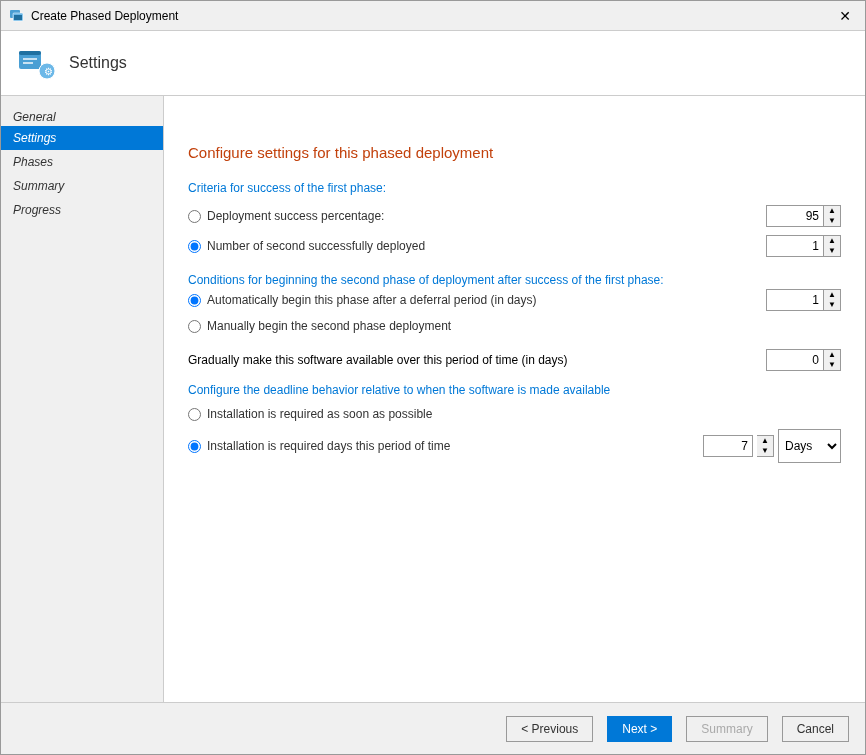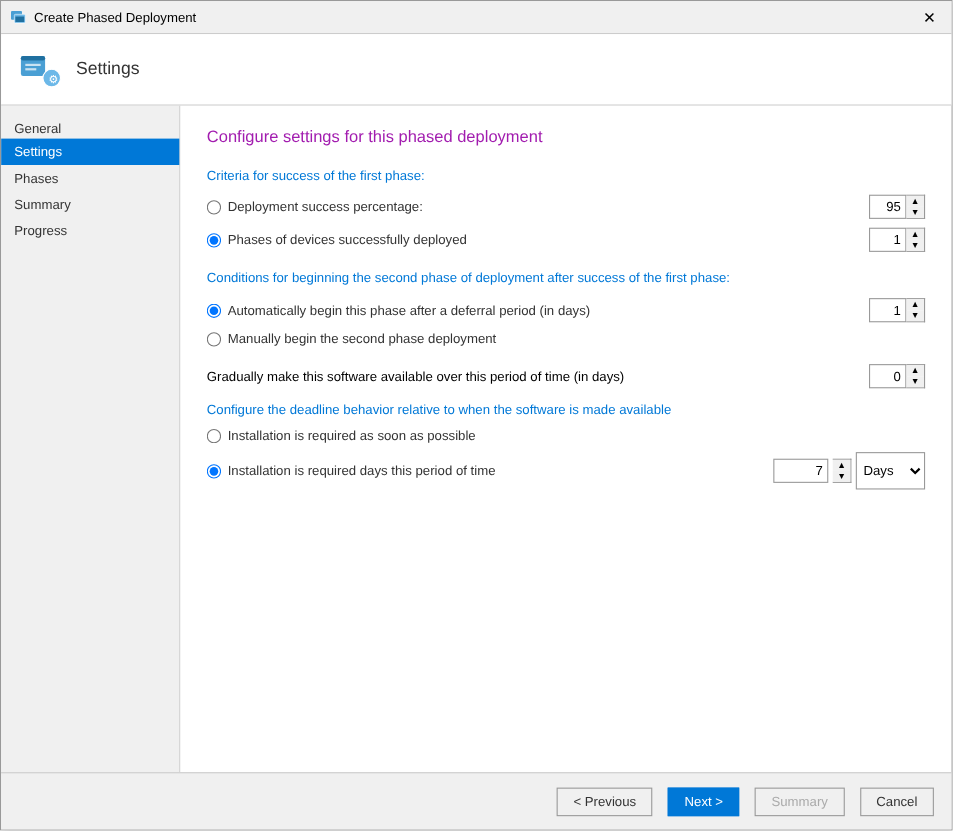--- a/index.html
+++ b/index.html
@@ -82,6 +82,7 @@
       background: #f0f0f0;
       border-right: 1px solid #ccc;
       padding: 8px 0;
+      font-style: italic;
     }
     .sidebar-item {
       padding: 5px 12px;

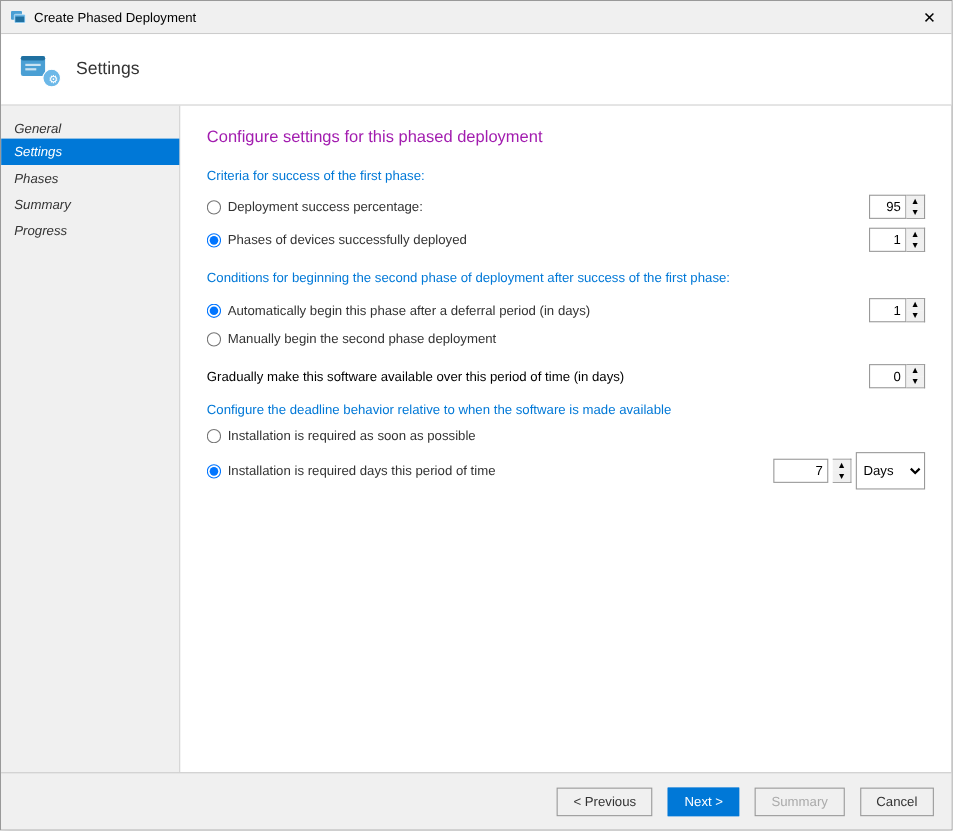--- a/index.html
+++ b/index.html
@@ -108,9 +108,10 @@
     }
     .main-title {
       font-size: 15px;
-      color: #a21caf;
+      color: #c2410c;
       margin-bottom: 20px;
       font-weight: normal;
+      margin-top: 28px;
     }
     .section-label {
       font-size: 12px;

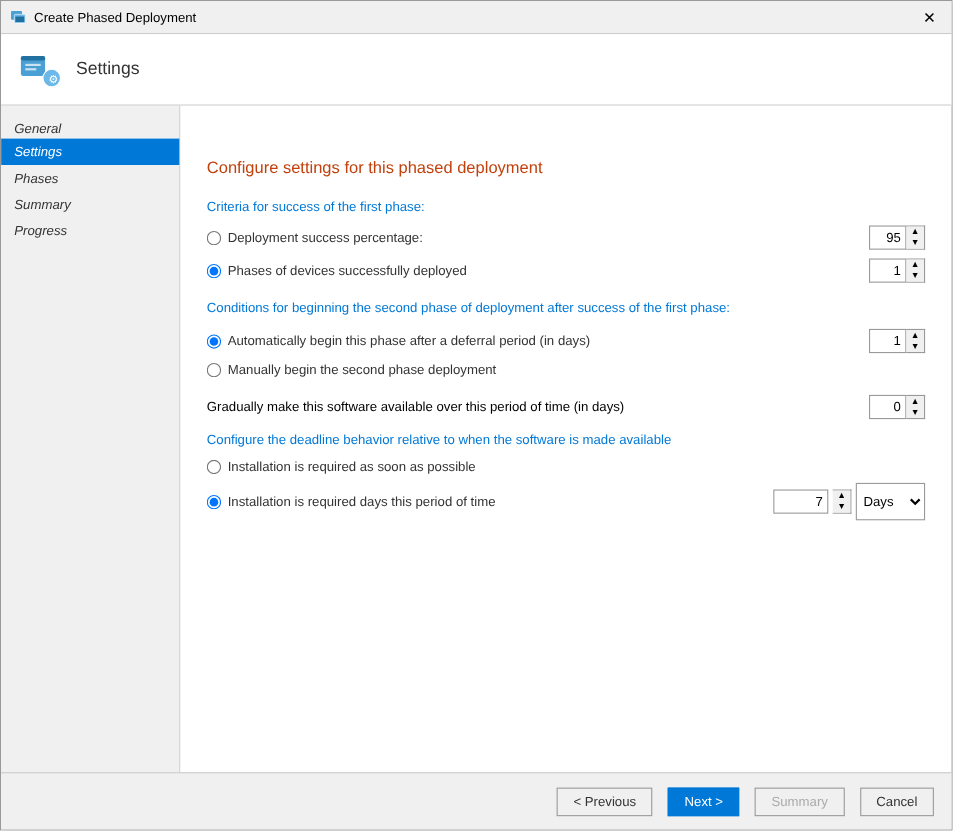--- a/index.html
+++ b/index.html
@@ -141,7 +141,7 @@
       margin-left: 8px;
     }
     .spin-input input[type="text"] {
-      width: 34px;
+      width: 58px;
       height: 22px;
       border: 1px solid #999;
       padding: 0 4px;

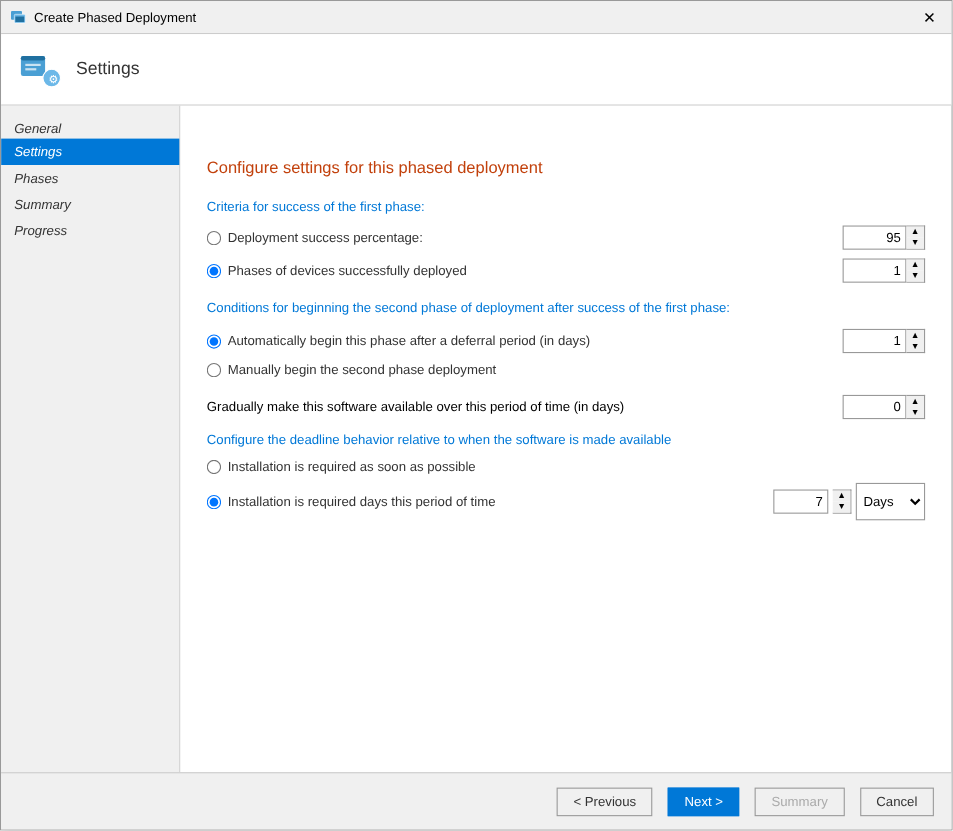--- a/index.html
+++ b/index.html
@@ -290,7 +290,7 @@
 
         <div class="radio-row">
           <input type="radio" name="criteria" id="r2" checked="" style="">
-          <label class="radio-label" for="r2">Phases of devices successfully deployed</label>
+          <label class="radio-label" for="r2">Number of second successfully deployed</label>
           <div class="spin-input">
             <input type="text" value="1" style="">
             <div class="spin-buttons">

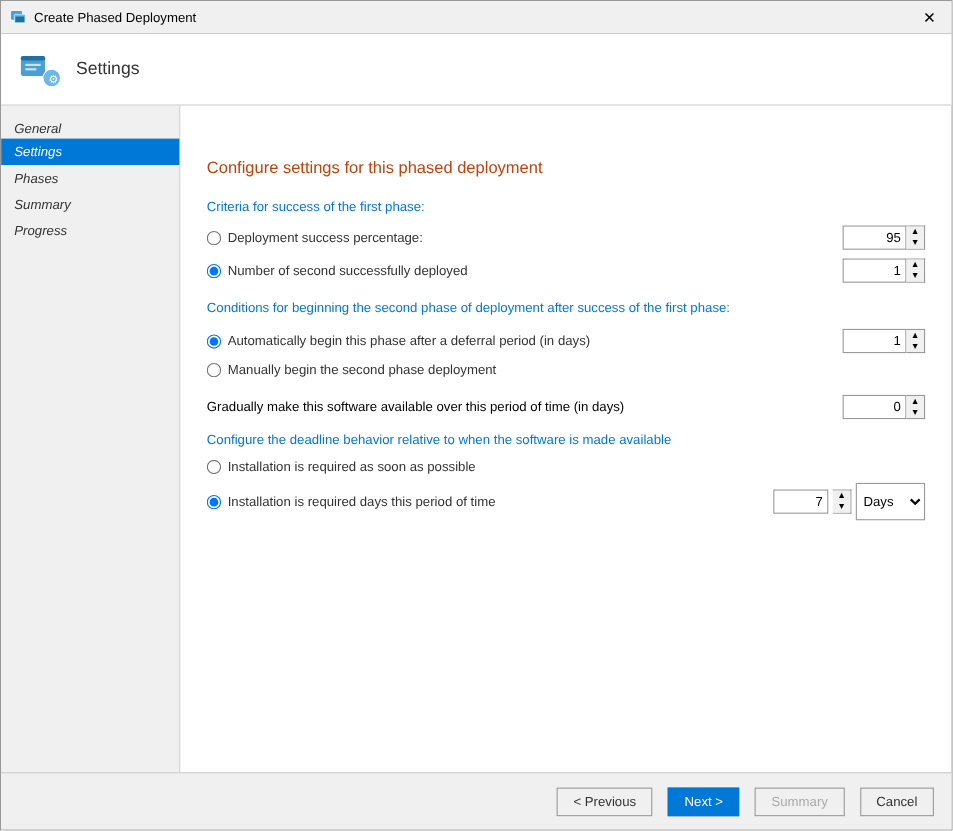--- a/index.html
+++ b/index.html
@@ -170,7 +170,7 @@
     .conditions-label {
       font-size: 12px;
       color: #0078d7;
-      margin-bottom: 12px;
+      margin-bottom: 2px;
     }
     .gradually-row {
       display: flex;

